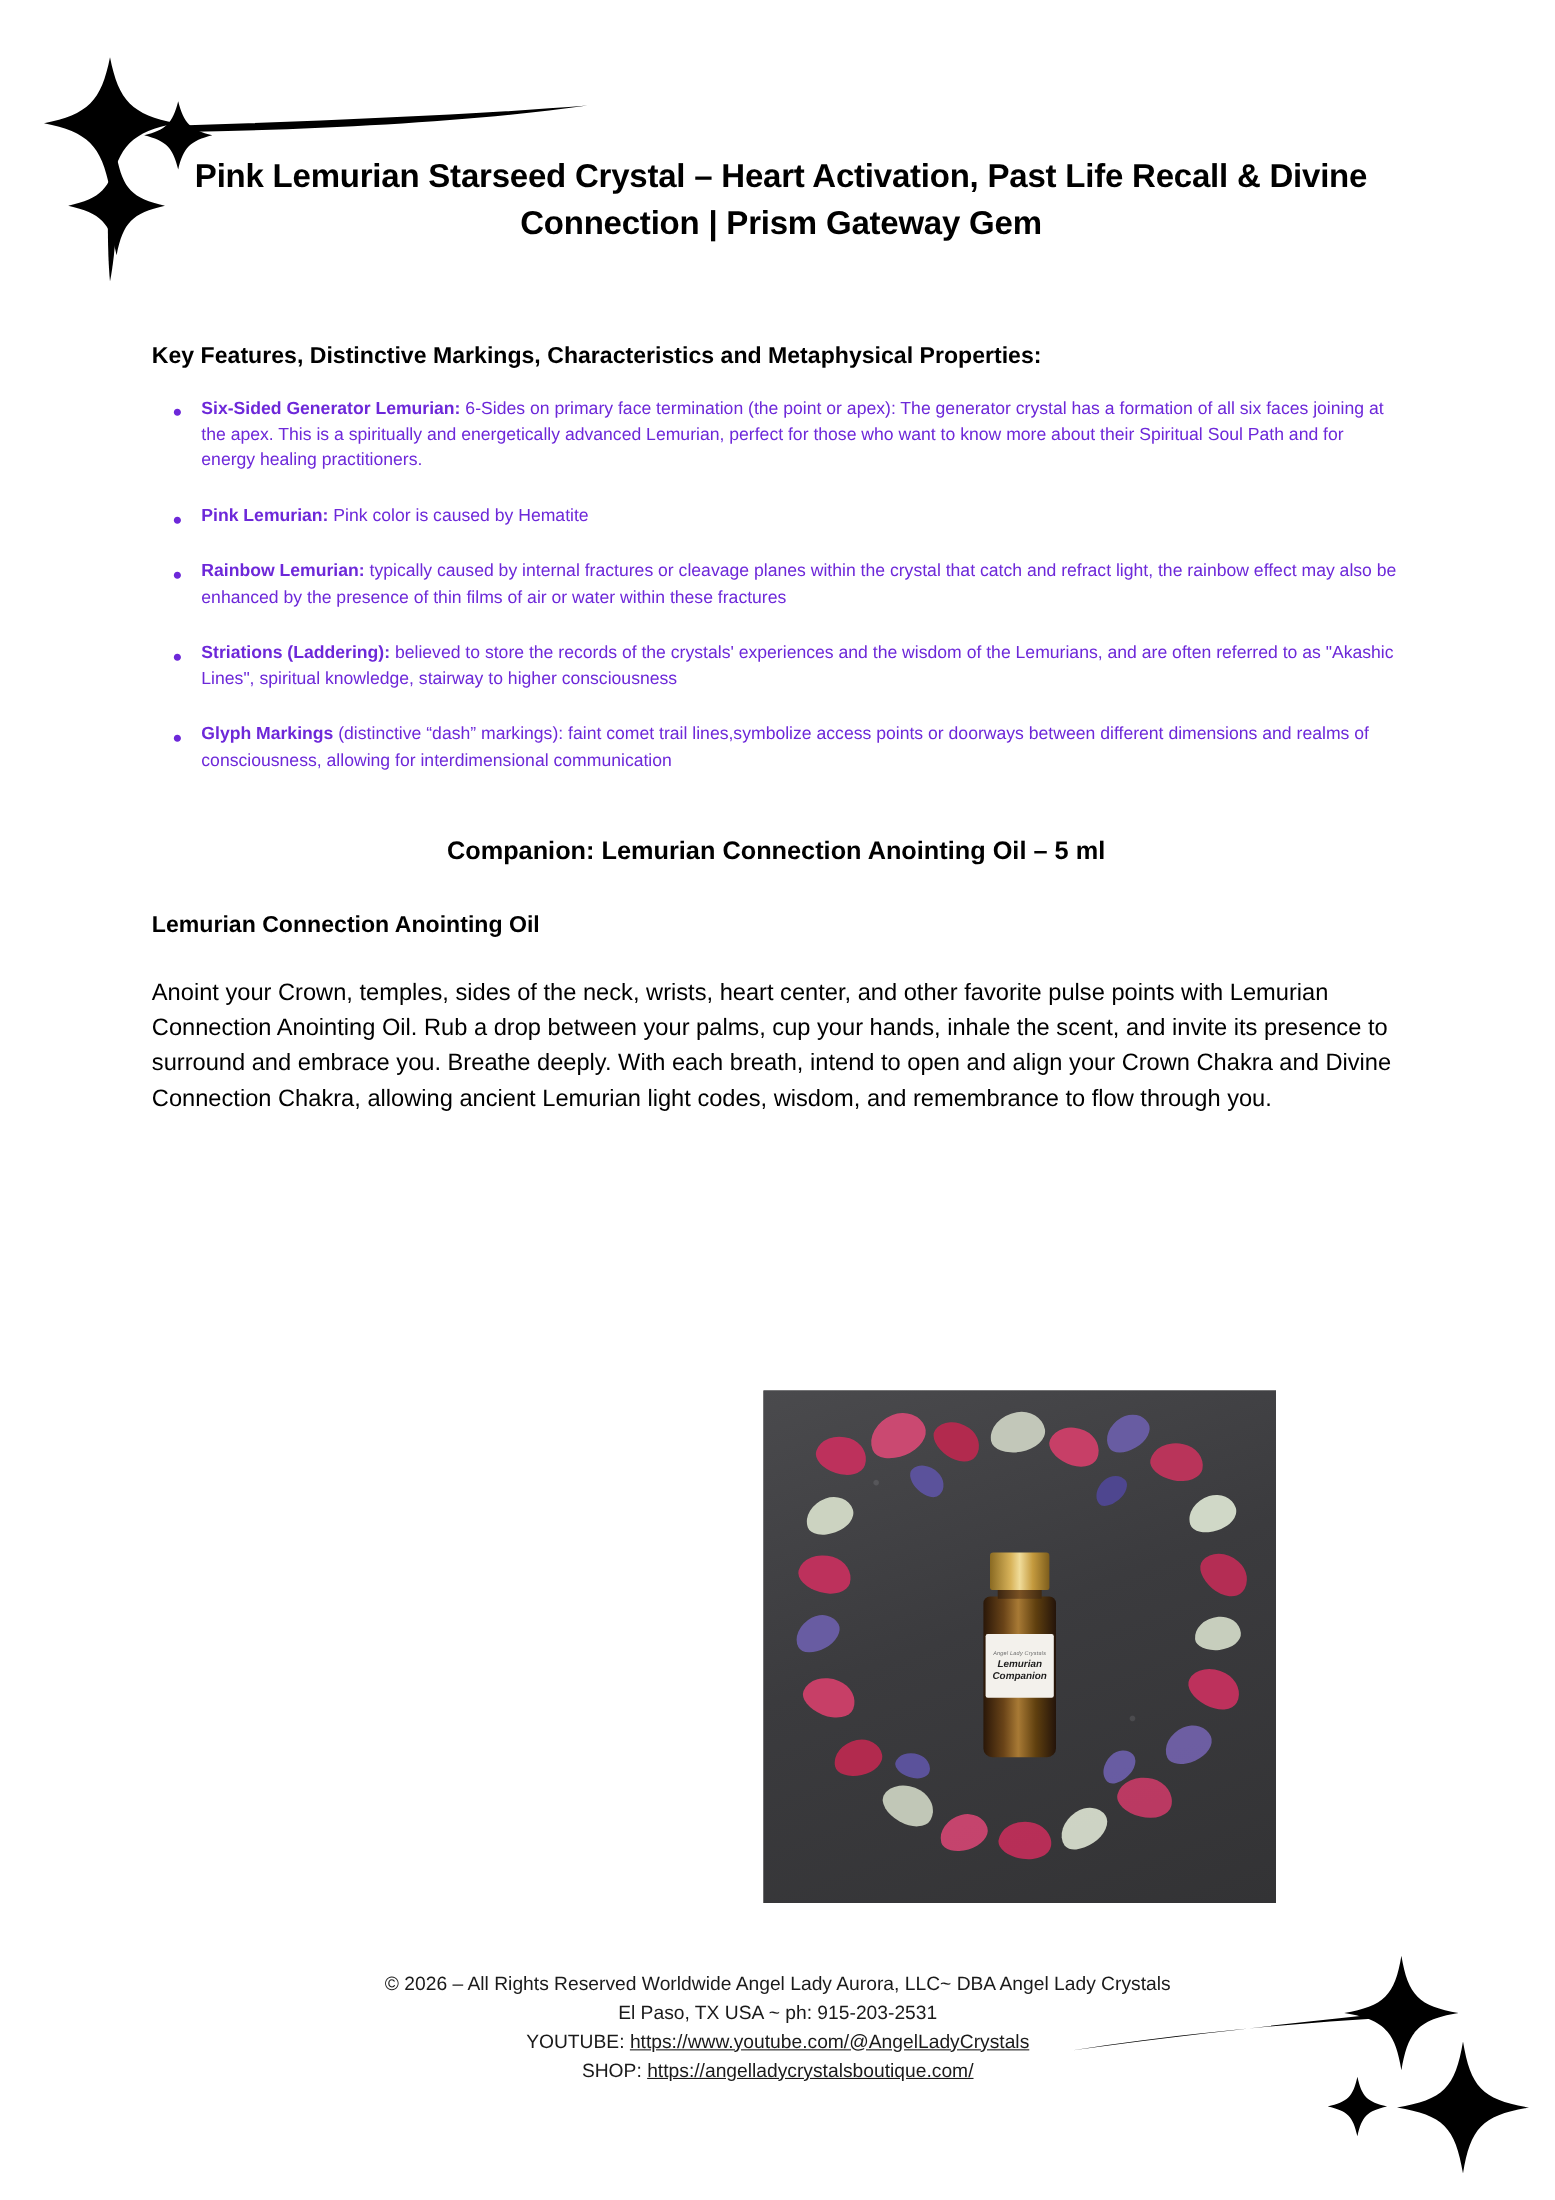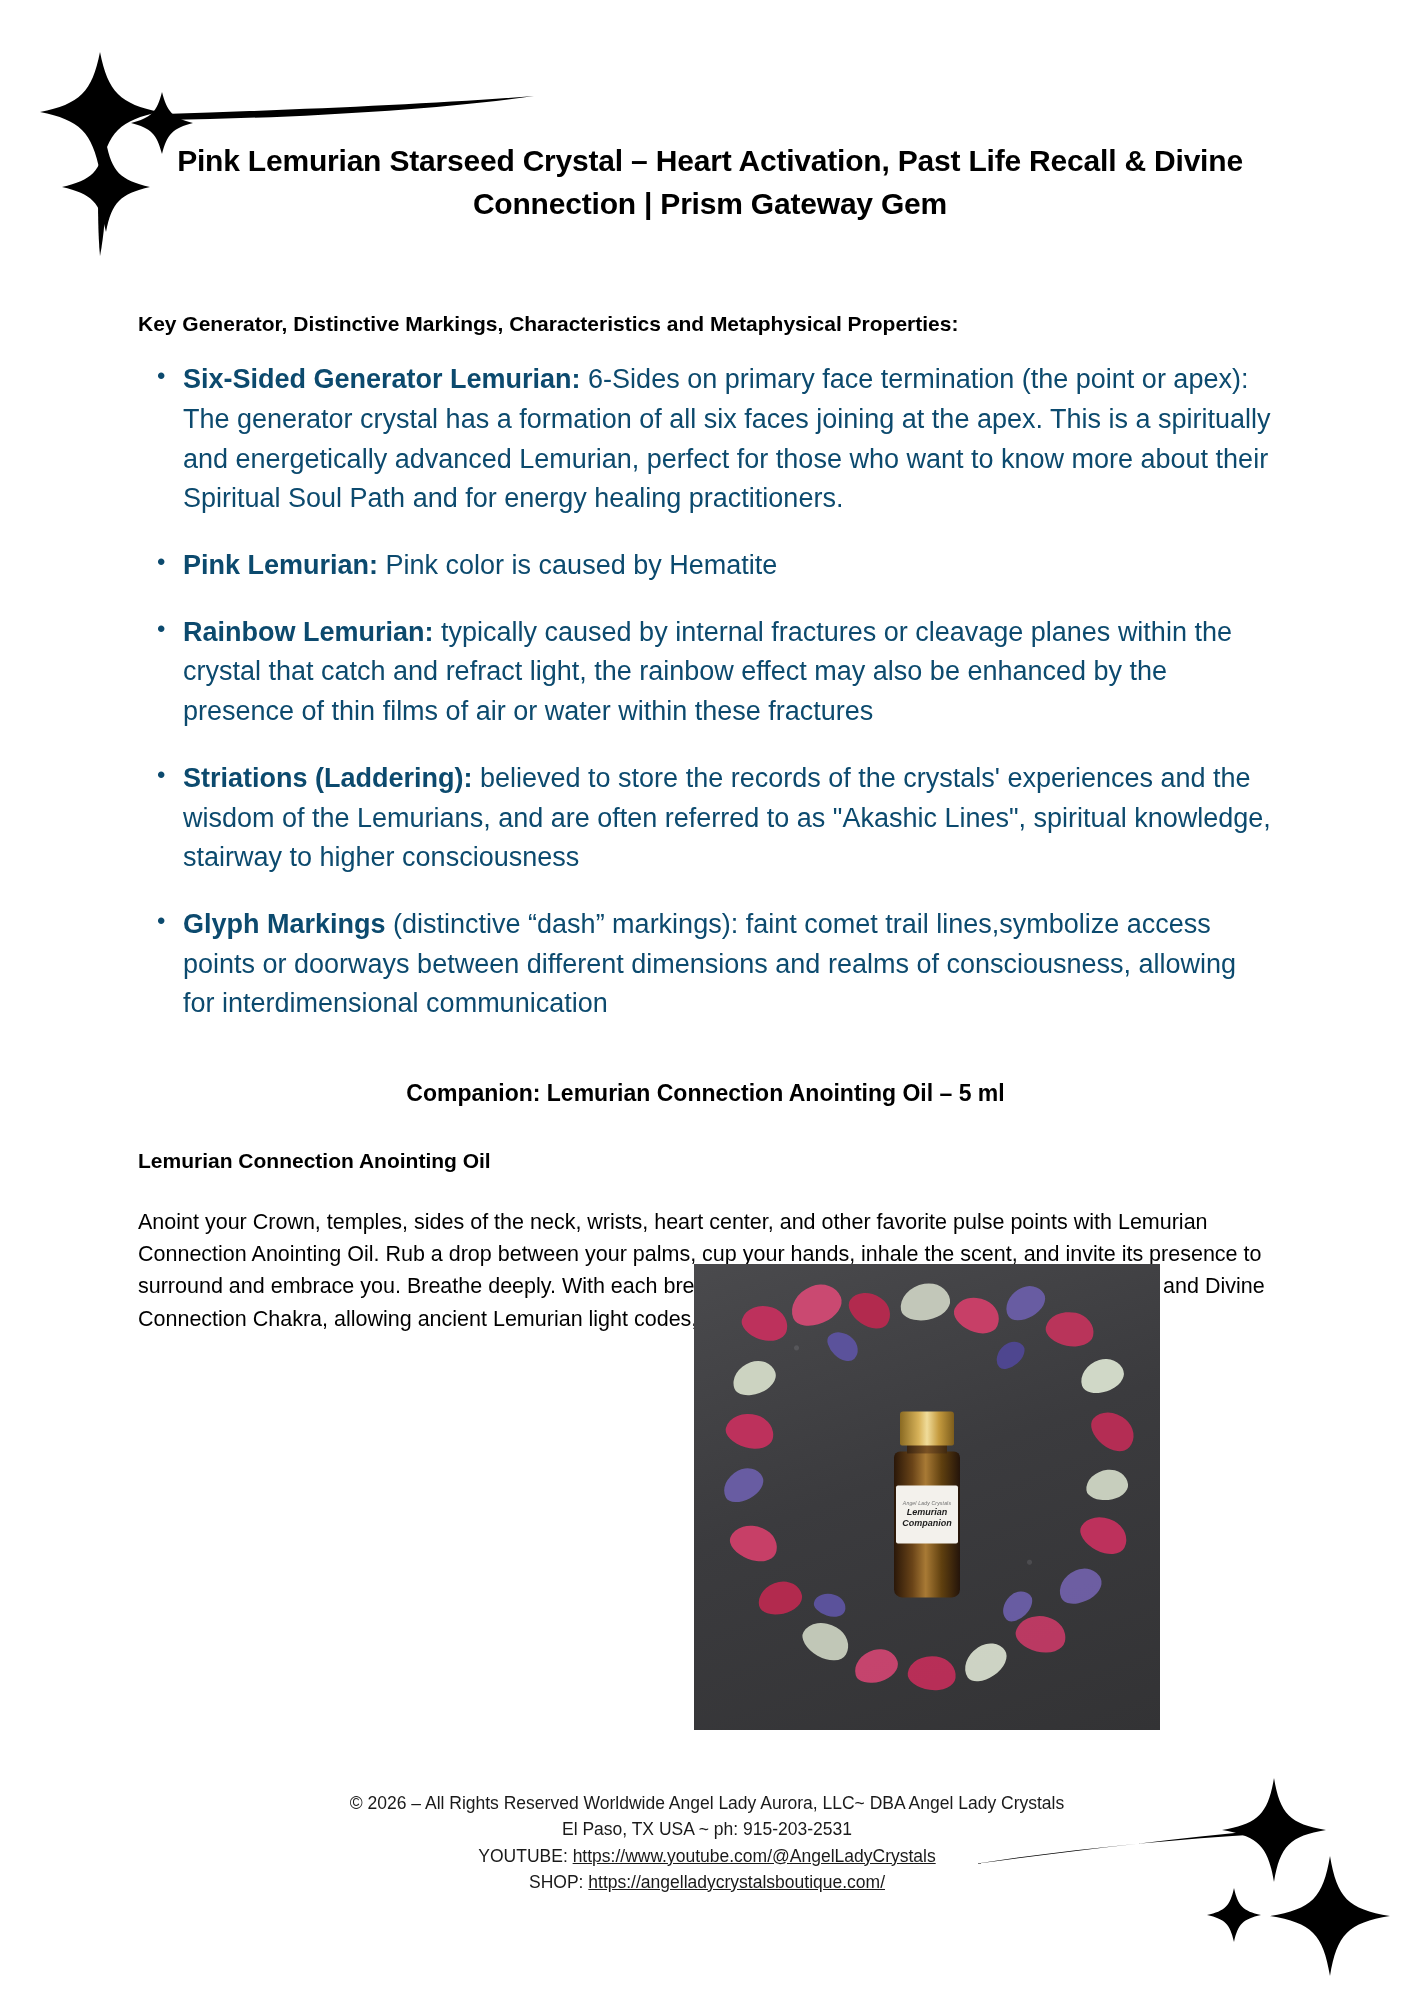--- a/index.html
+++ b/index.html
@@ -232,7 +232,7 @@
 
   <div class="content">
 
-    <div class="section-heading">Key Generator, Distinctive Markings, Characteristics and Metaphysical Properties:</div>
+    <div class="section-heading">Key Features, Distinctive Markings, Characteristics and Metaphysical Properties:</div>
 
     <ul class="features">
       <li>

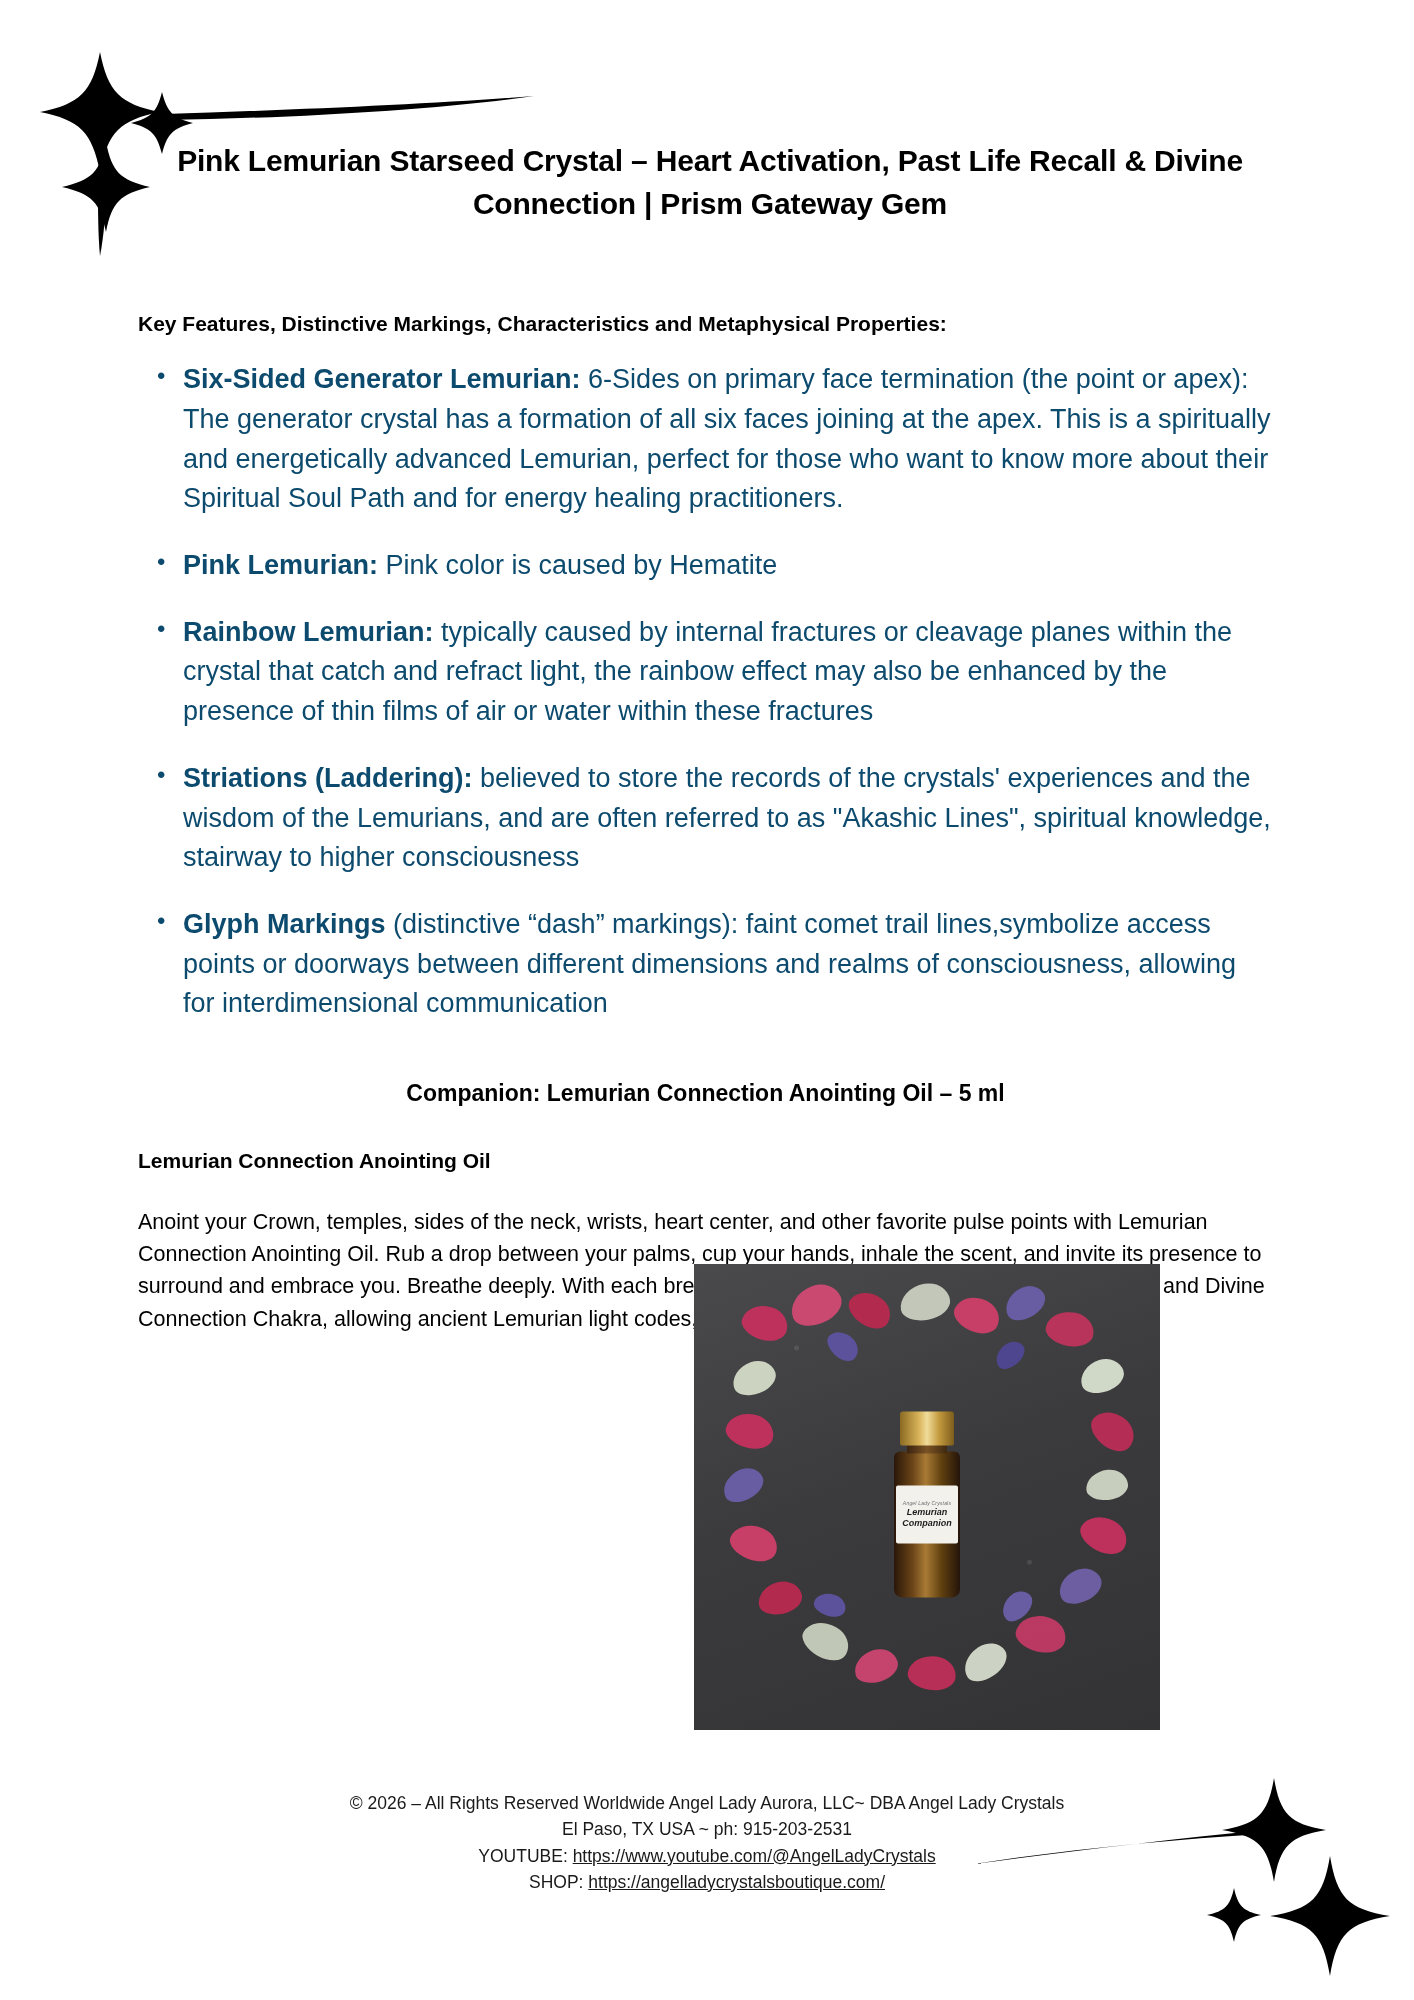--- a/index.html
+++ b/index.html
@@ -76,10 +76,10 @@
   ul.features li {
     position: relative;
     padding-left: 45px;
-    font-size: 27px;
+    font-size: 16px;
     line-height: 1.47;
     margin-bottom: 27px;
-    color: #0c4a6e;
+    color: #6d28d9;
   }
   ul.features li:before {
     content: "\2022";

